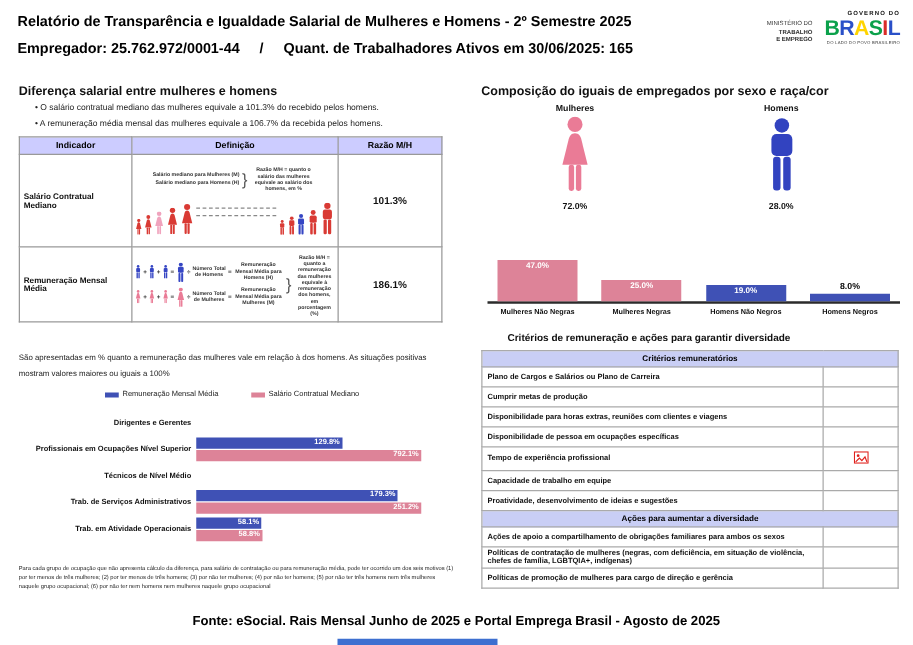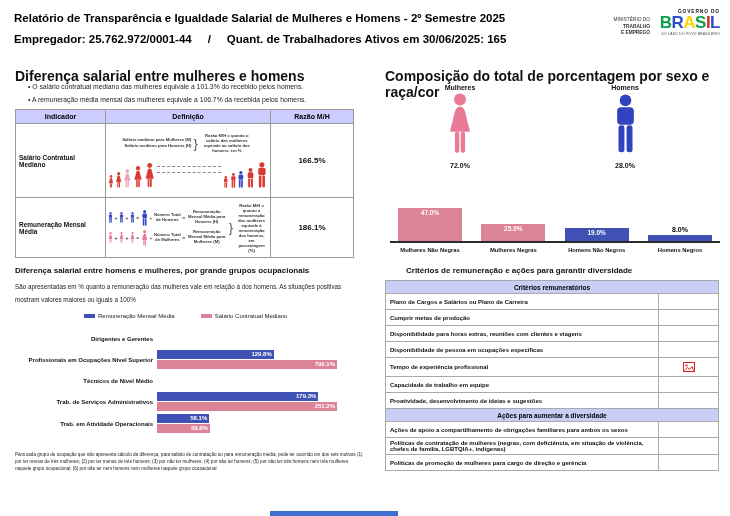--- a/index.html
+++ b/index.html
@@ -18,7 +18,7 @@
   .gov-tag   { font-size:3.4px; letter-spacing:0.2px; color:#444; margin-top:1px; }
 
   .stitle { position:absolute; font-weight:bold; color:#111; }
-  .s85 { font-size:14px; } .s80 { font-size:8px; }
+  .s85 { font-size:10px; } .s80 { font-size:8px; }
 
   
   .bullet { position:absolute; left:28px; font-size:6.8px; color:#222; }

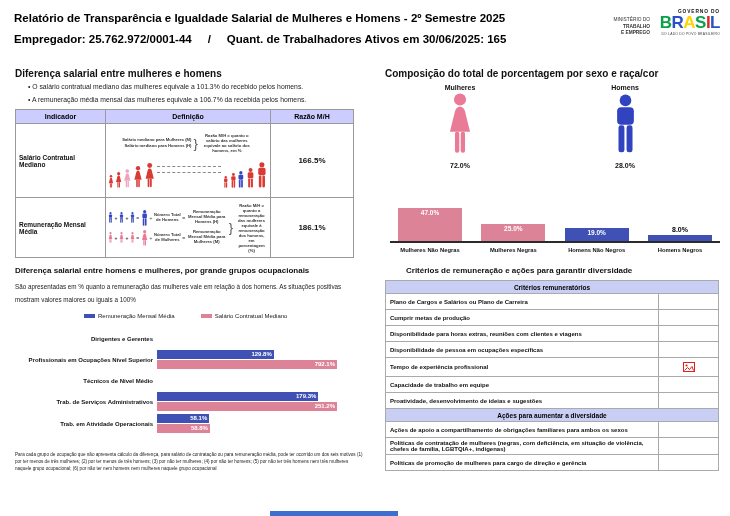--- a/index.html
+++ b/index.html
@@ -245,7 +245,7 @@
   </tbody>
     </table>
 
-  <div class="stitle s85" style="left:385px; top:68px;">Composição do total de porcentagem por sexo e raça/cor</div>
+  <div class="stitle s85" style="left:385px; top:68px;">Composição do iguais de empregados por sexo e raça/cor</div>
   <div class="comp-name" style="left:420px; top:84px;">Mulheres</div>
   <div class="comp-name" style="left:585px; top:84px;">Homens</div>
   <div class="iconwrap" style="left:446px; top:93px;">

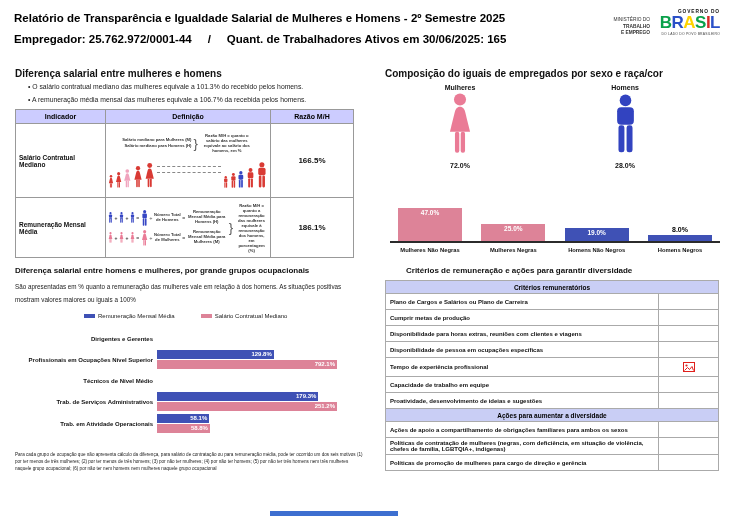--- a/index.html
+++ b/index.html
@@ -186,7 +186,7 @@
           </div>
         </div>
       </td>
-      <td class="ratio">166.5%</td>
+      <td class="ratio">101.3%</td>
     </tr>
     <tr style="height:60px;">
       <td class="ind">Remuneração Mensal Média</td>

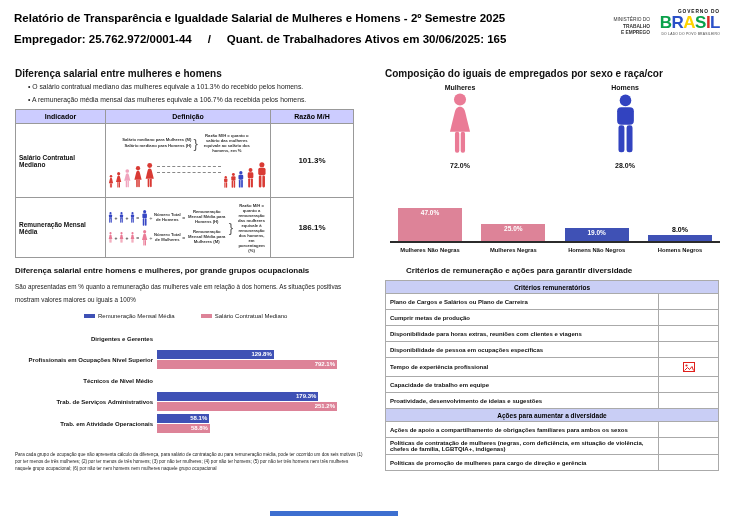--- a/index.html
+++ b/index.html
@@ -282,7 +282,6 @@
     <span>Homens Negros</span>
   </div>
 
-  <div class="stitle s80" style="left:15px; top:266px;">Diferença salarial entre homens e mulheres, por grande grupos ocupacionais</div>
   <div class="subline" style="top:283px;">São apresentadas em % quanto a remuneração das mulheres vale em relação à dos homens. As situações positivas</div>
   <div class="subline" style="top:296px;">mostram valores maiores ou iguais a 100%</div>
   <div class="legend">

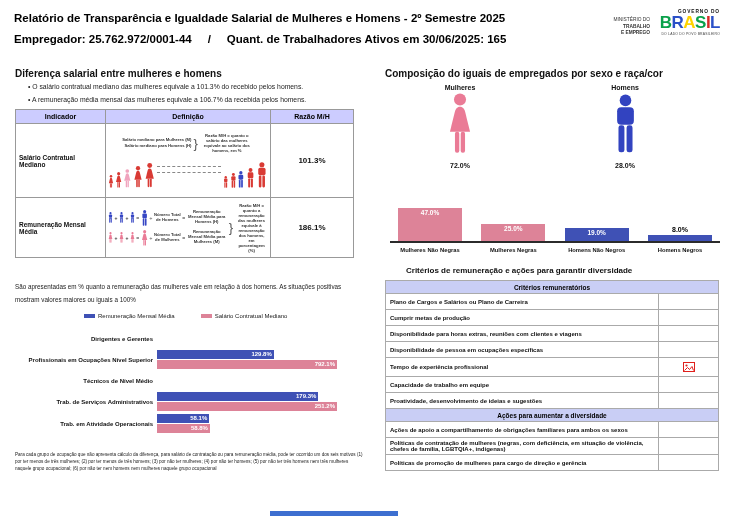--- a/index.html
+++ b/index.html
@@ -408,6 +408,7 @@
   </tbody>
     </table>
 
+  <div class="footer">Fonte: eSocial. Rais Mensal Junho de 2025 e Portal Emprega Brasil - Agosto de 2025</div>
   <div class="scrollthumb"></div>
 
 </div>

